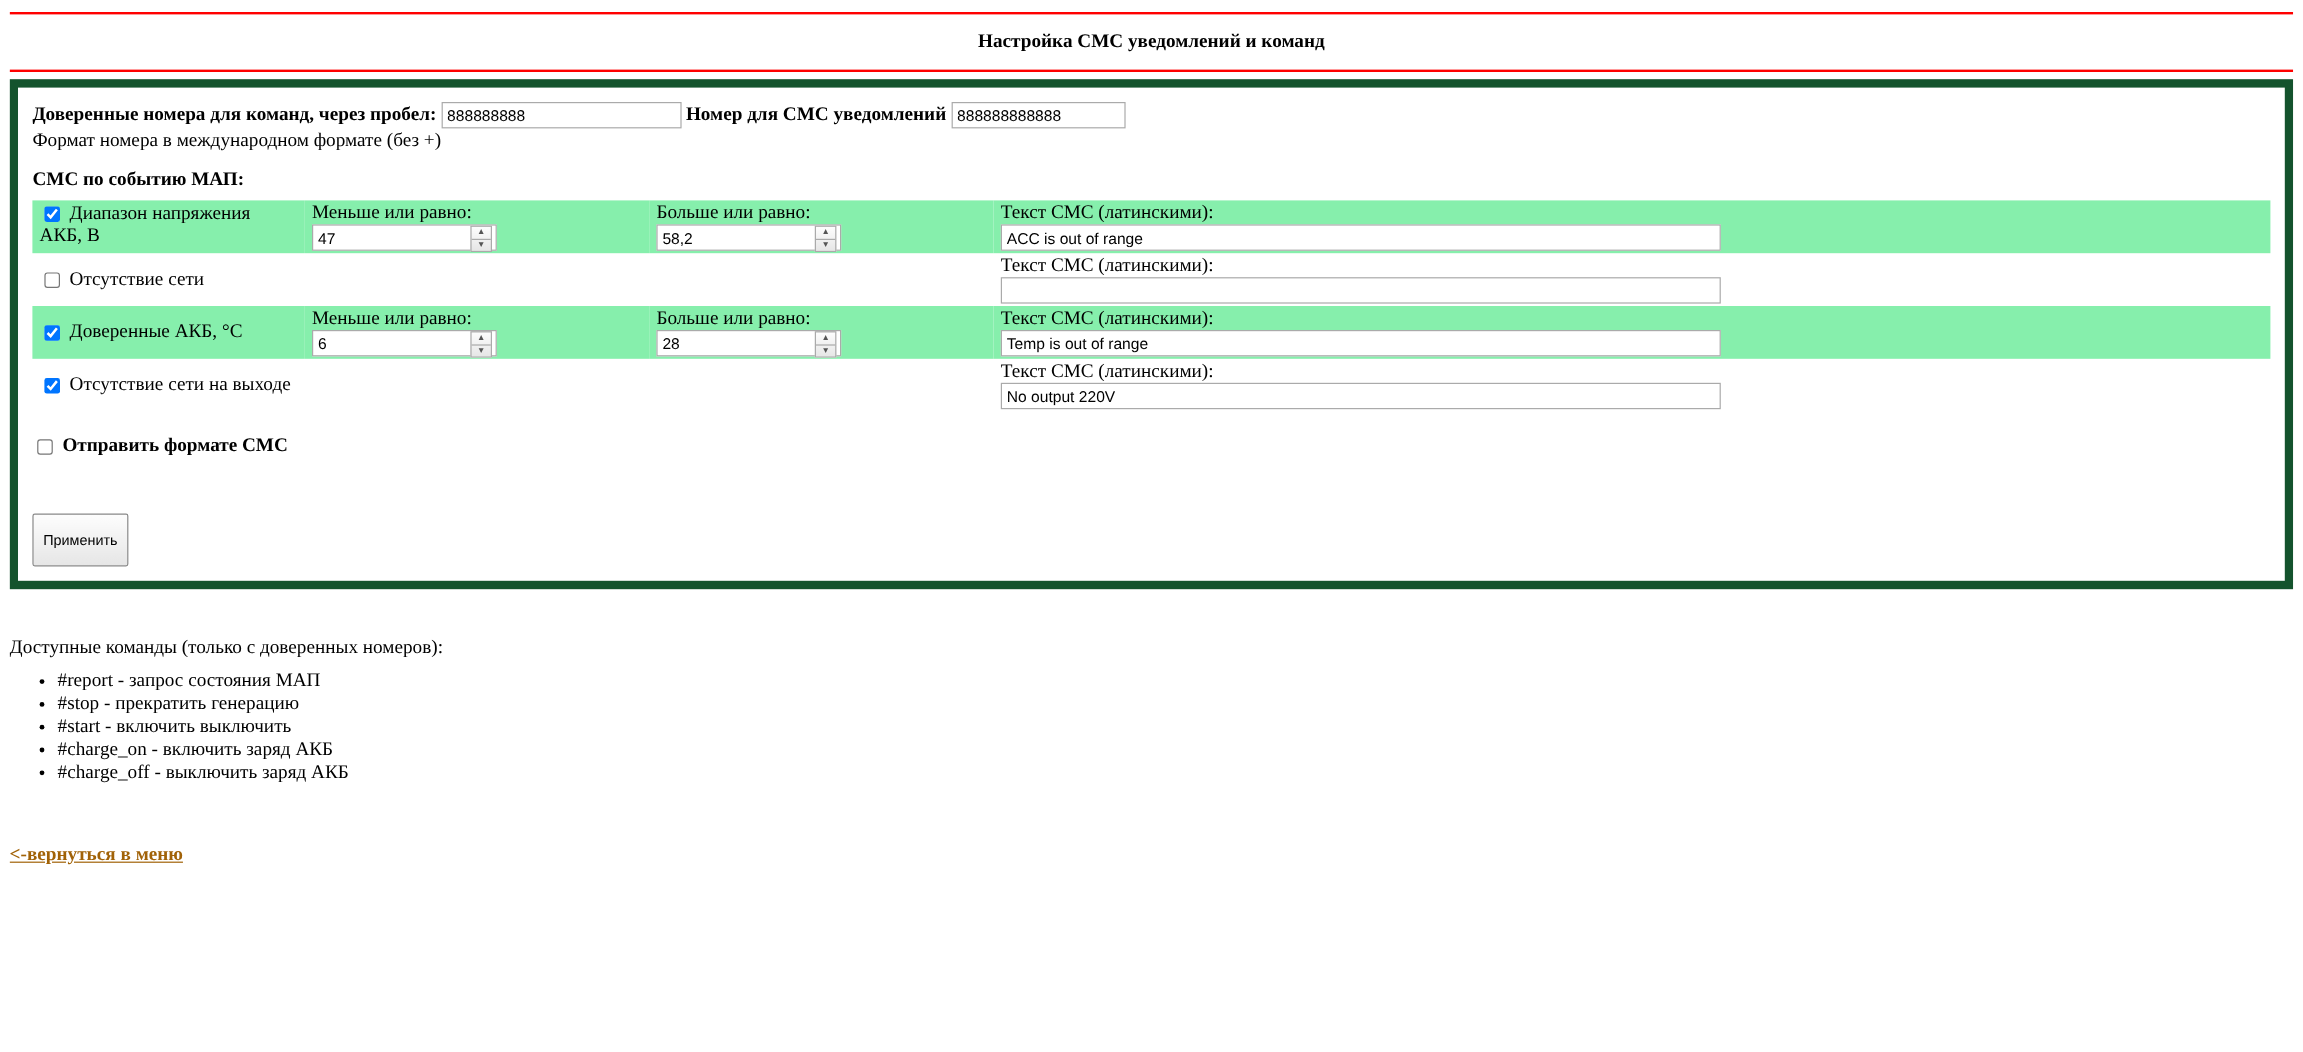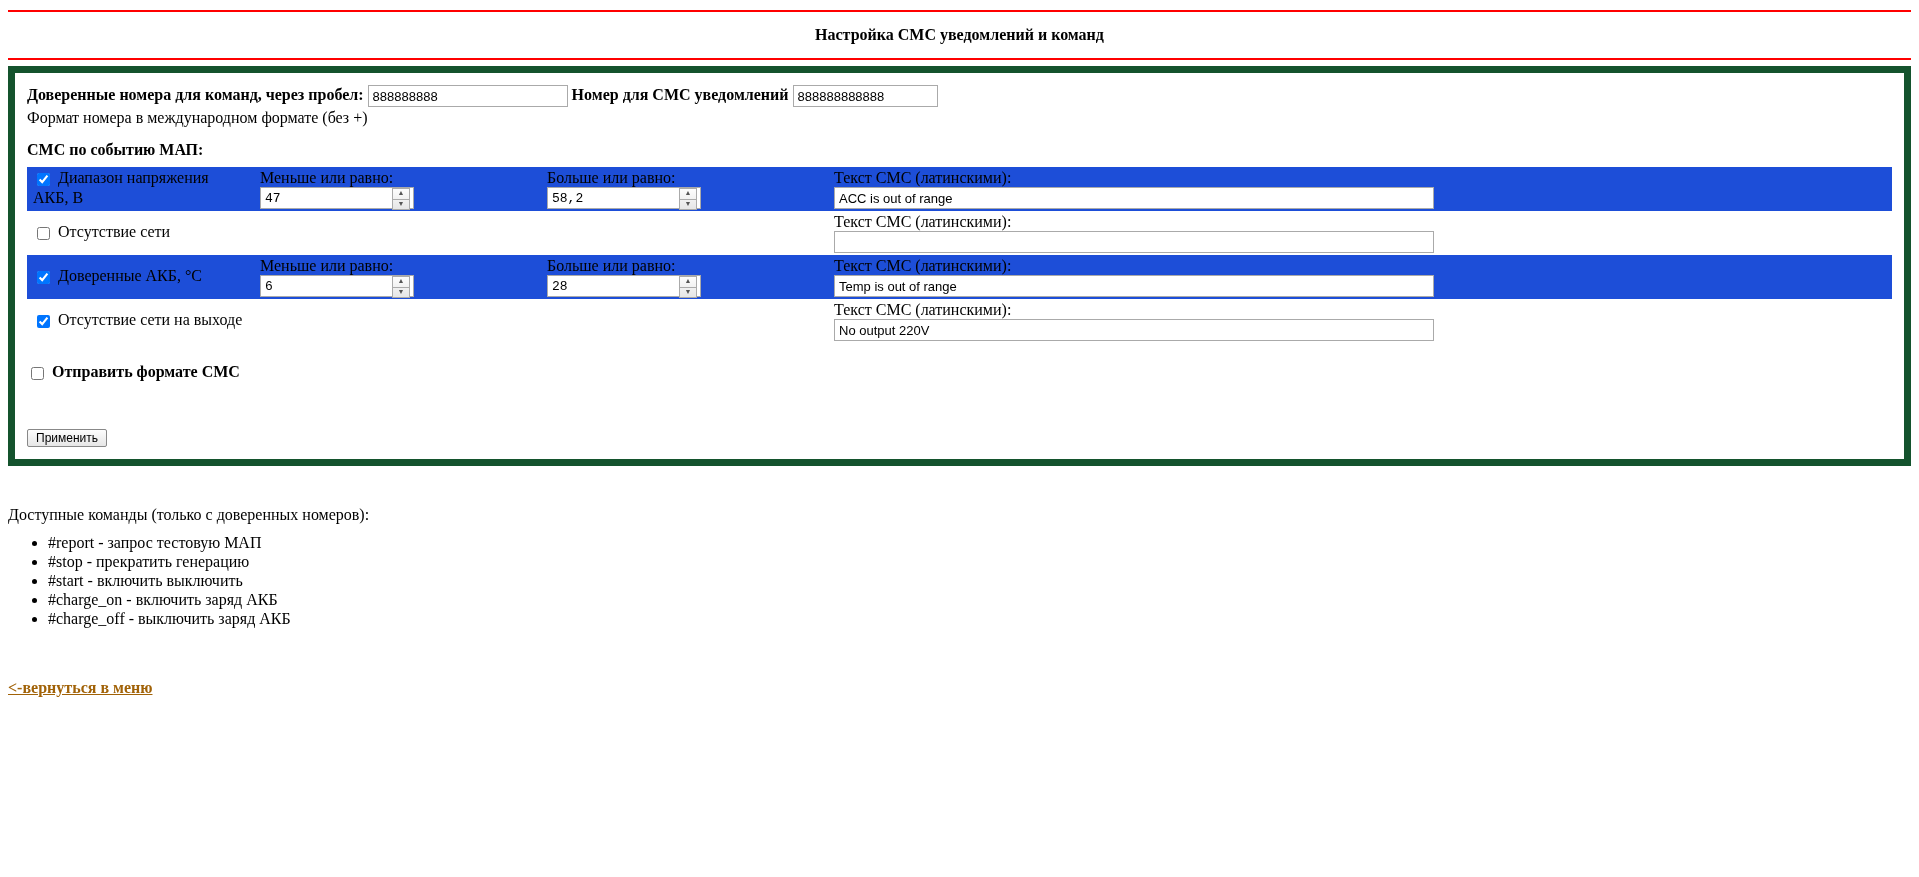--- a/index.html
+++ b/index.html
@@ -48,7 +48,7 @@
     padding: 2px 6px;
     vertical-align: top;
   }
-  tr.shaded td { background: #1d4ed8; }
+  tr.shaded td { background: #86efac; }
   .col-name { width: 215px; }
   .col-le   { width: 275px; }
   .col-ge   { width: 275px; }

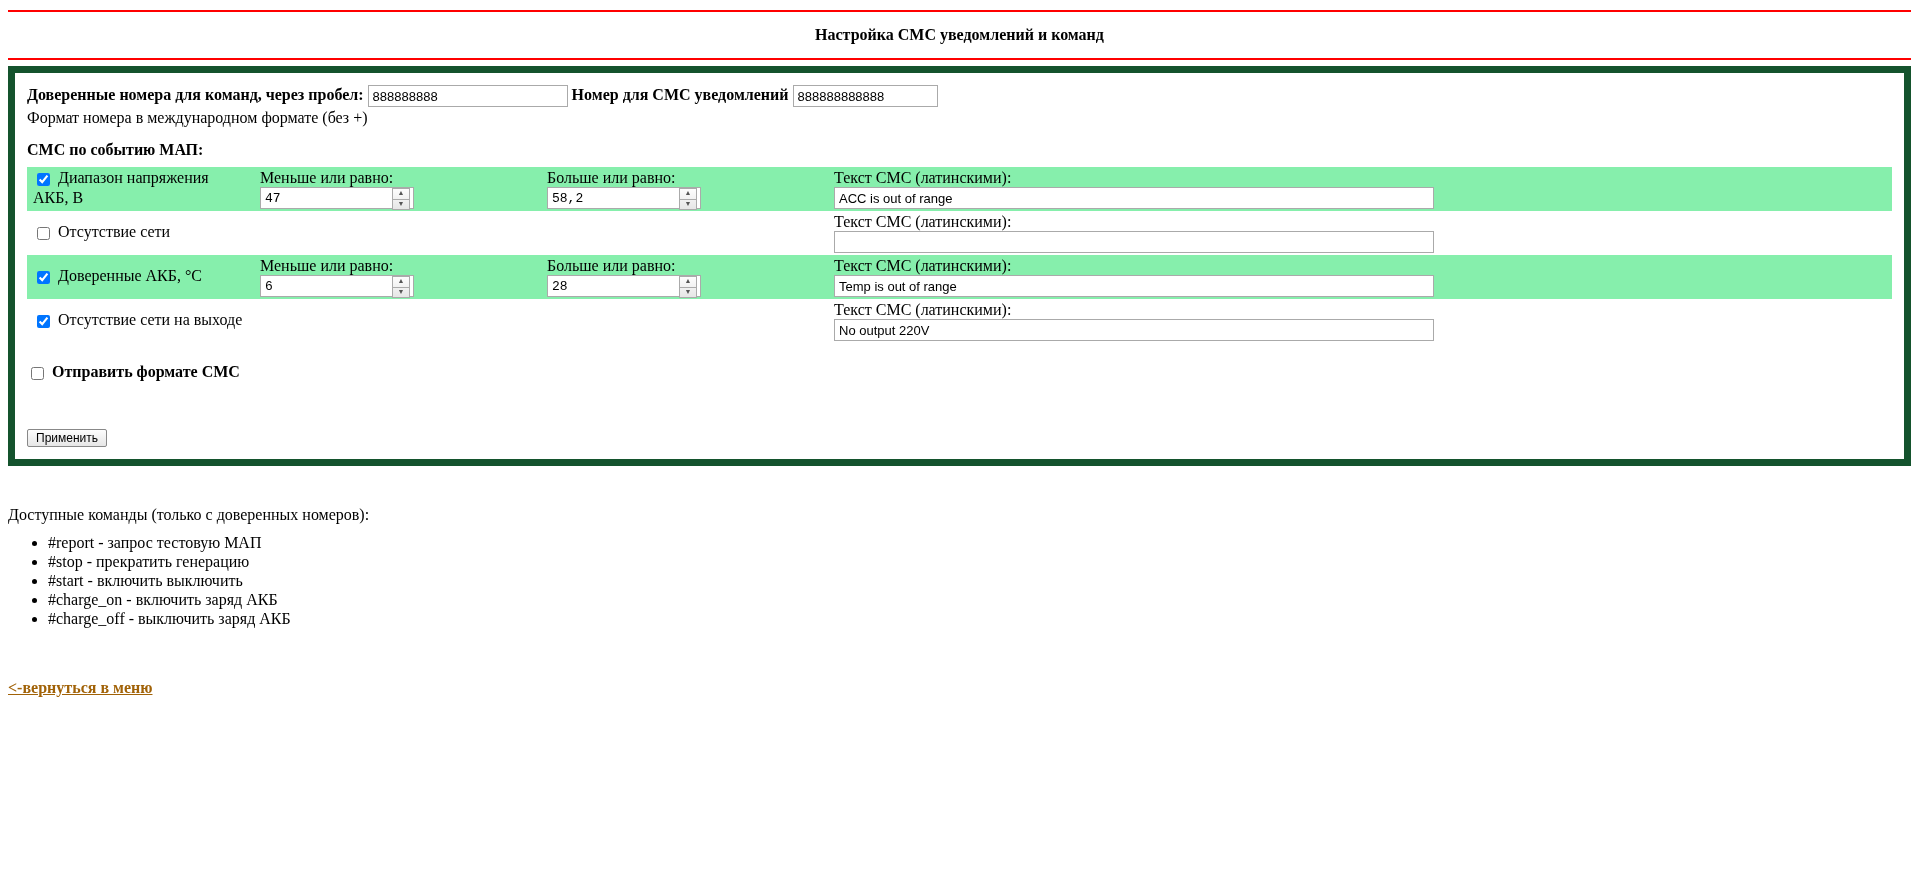--- a/index.html
+++ b/index.html
@@ -61,7 +61,6 @@
   .spin-wrap input {
     width: 130px;
     padding-right: 18px;
-    font-family: Liberation Mono, monospace;
   }
   .spin-btns {
     position: absolute;

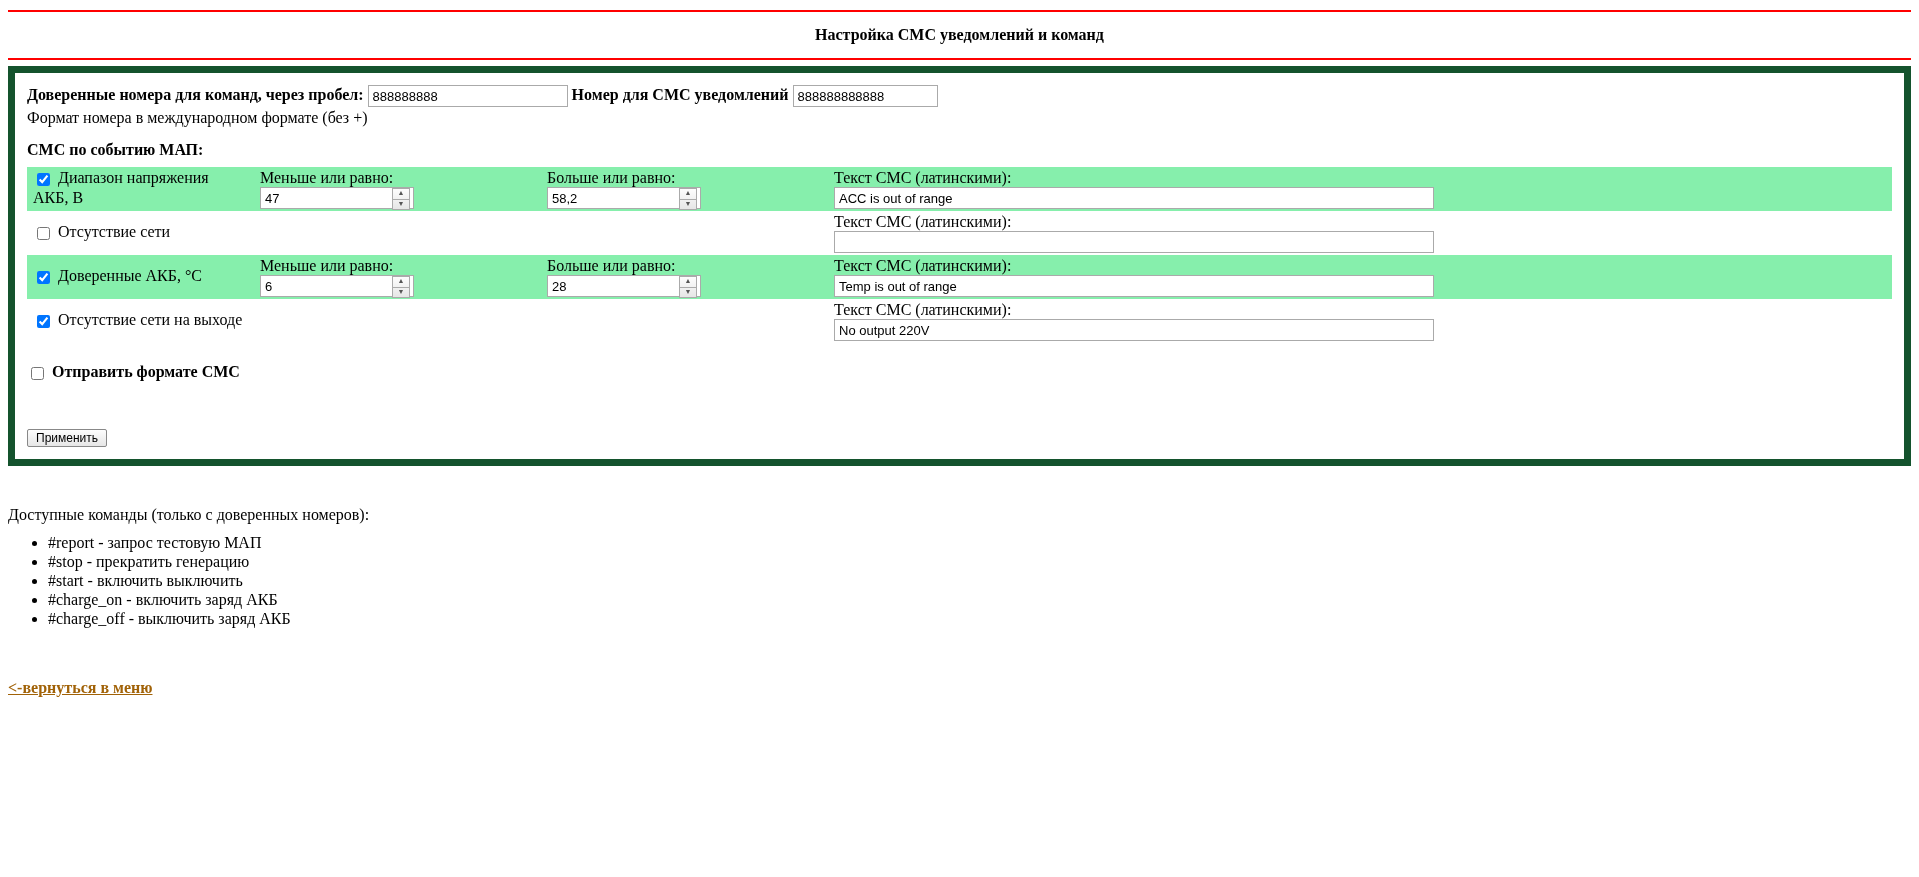--- a/index.html
+++ b/index.html
@@ -92,7 +92,7 @@
   button.apply {
     font-family: Arial, sans-serif;
     font-size: 12px;
-    padding: 1px 8px;
+    padding: 14px 8px;
     background: linear-gradient(#fdfdfd,#e6e6e6);
     border: 1px solid #888;
     border-radius: 2px;

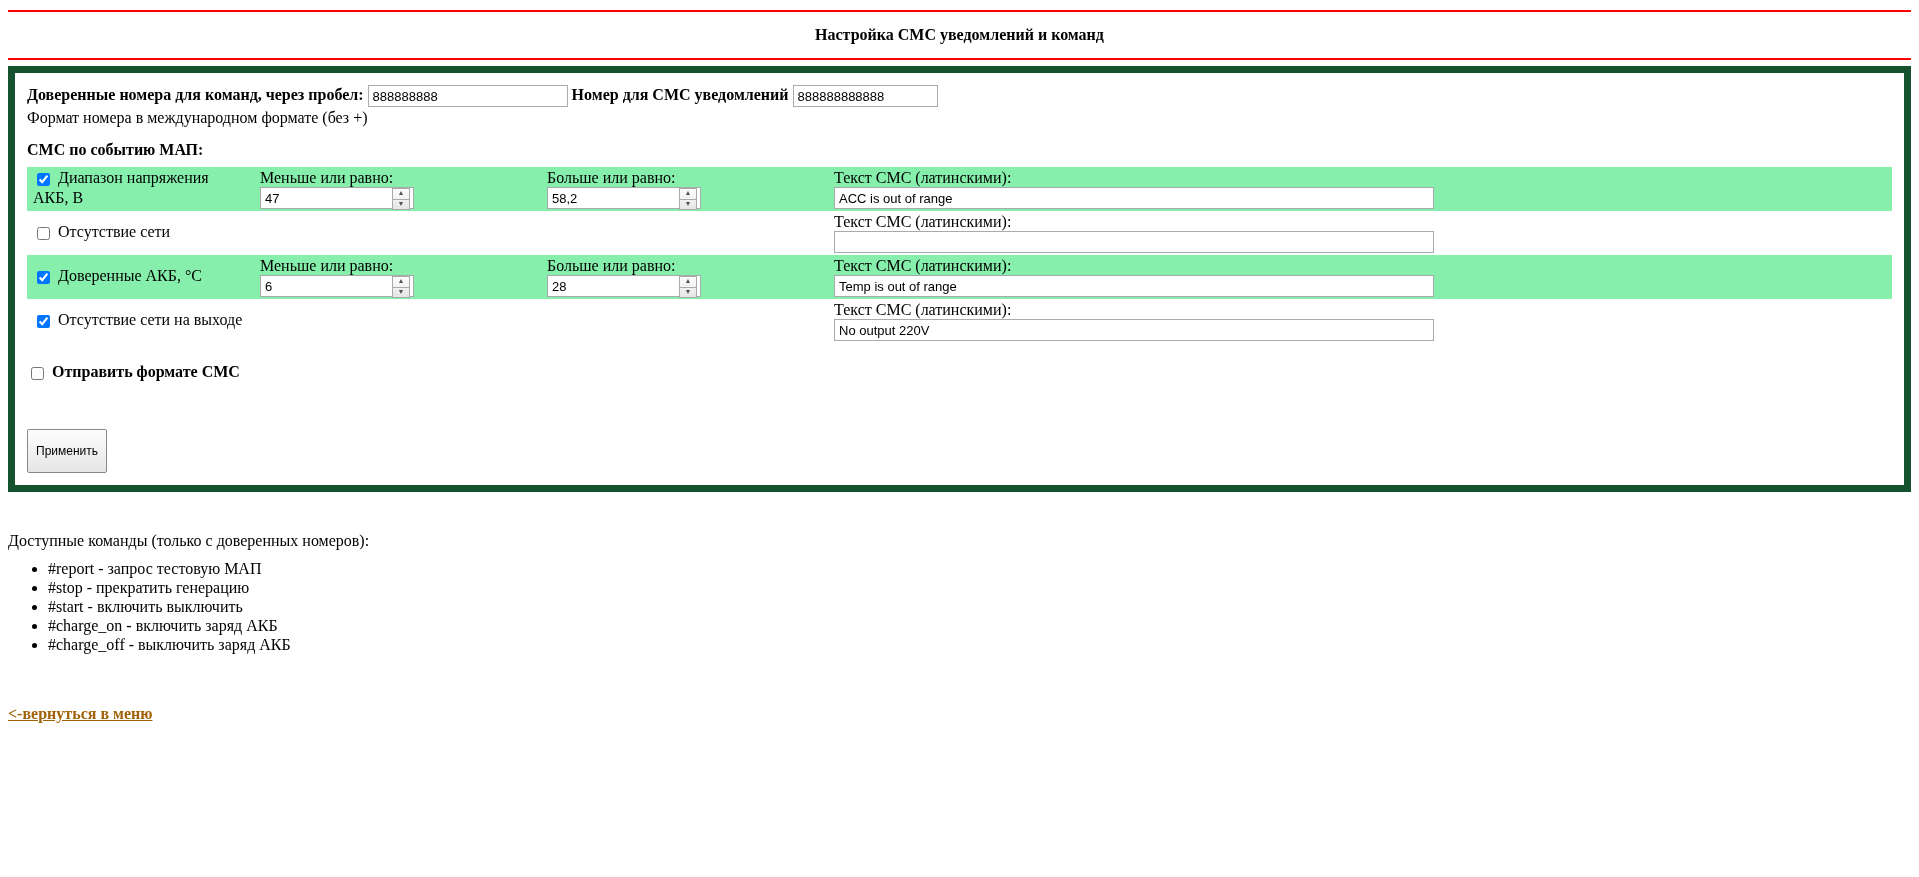--- a/index.html
+++ b/index.html
@@ -242,7 +242,7 @@
 <div class="commands">
   <div>Доступные команды (только с доверенных номеров):</div>
   <ul>
-    <li>#report - запрос тестовую МАП</li>
+    <li>#report - запрос состояния МАП</li>
     <li>#stop - прекратить генерацию</li>
     <li>#start - включить выключить</li>
     <li>#charge_on - включить заряд АКБ</li>

